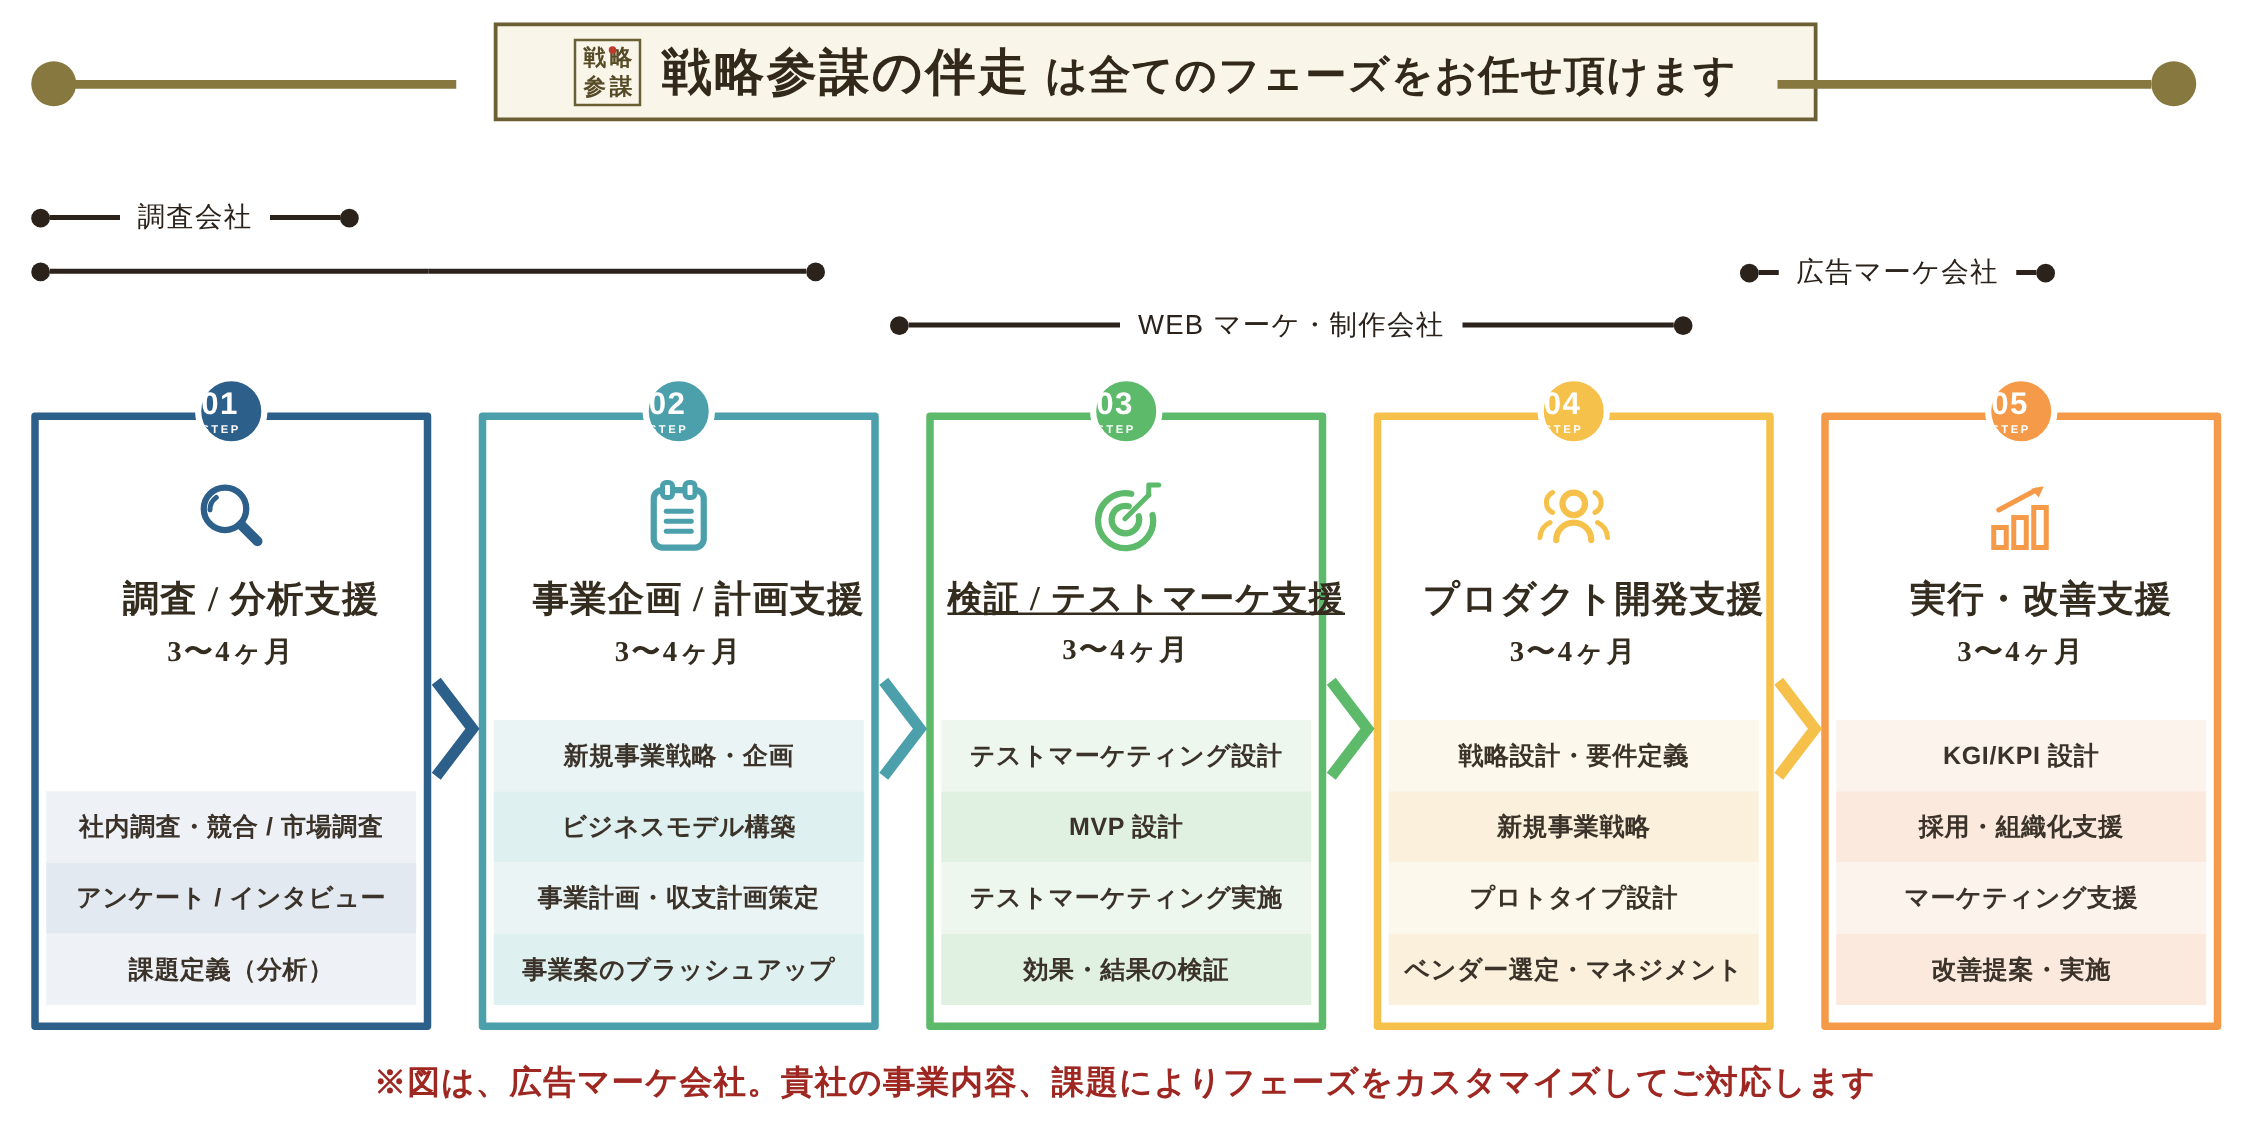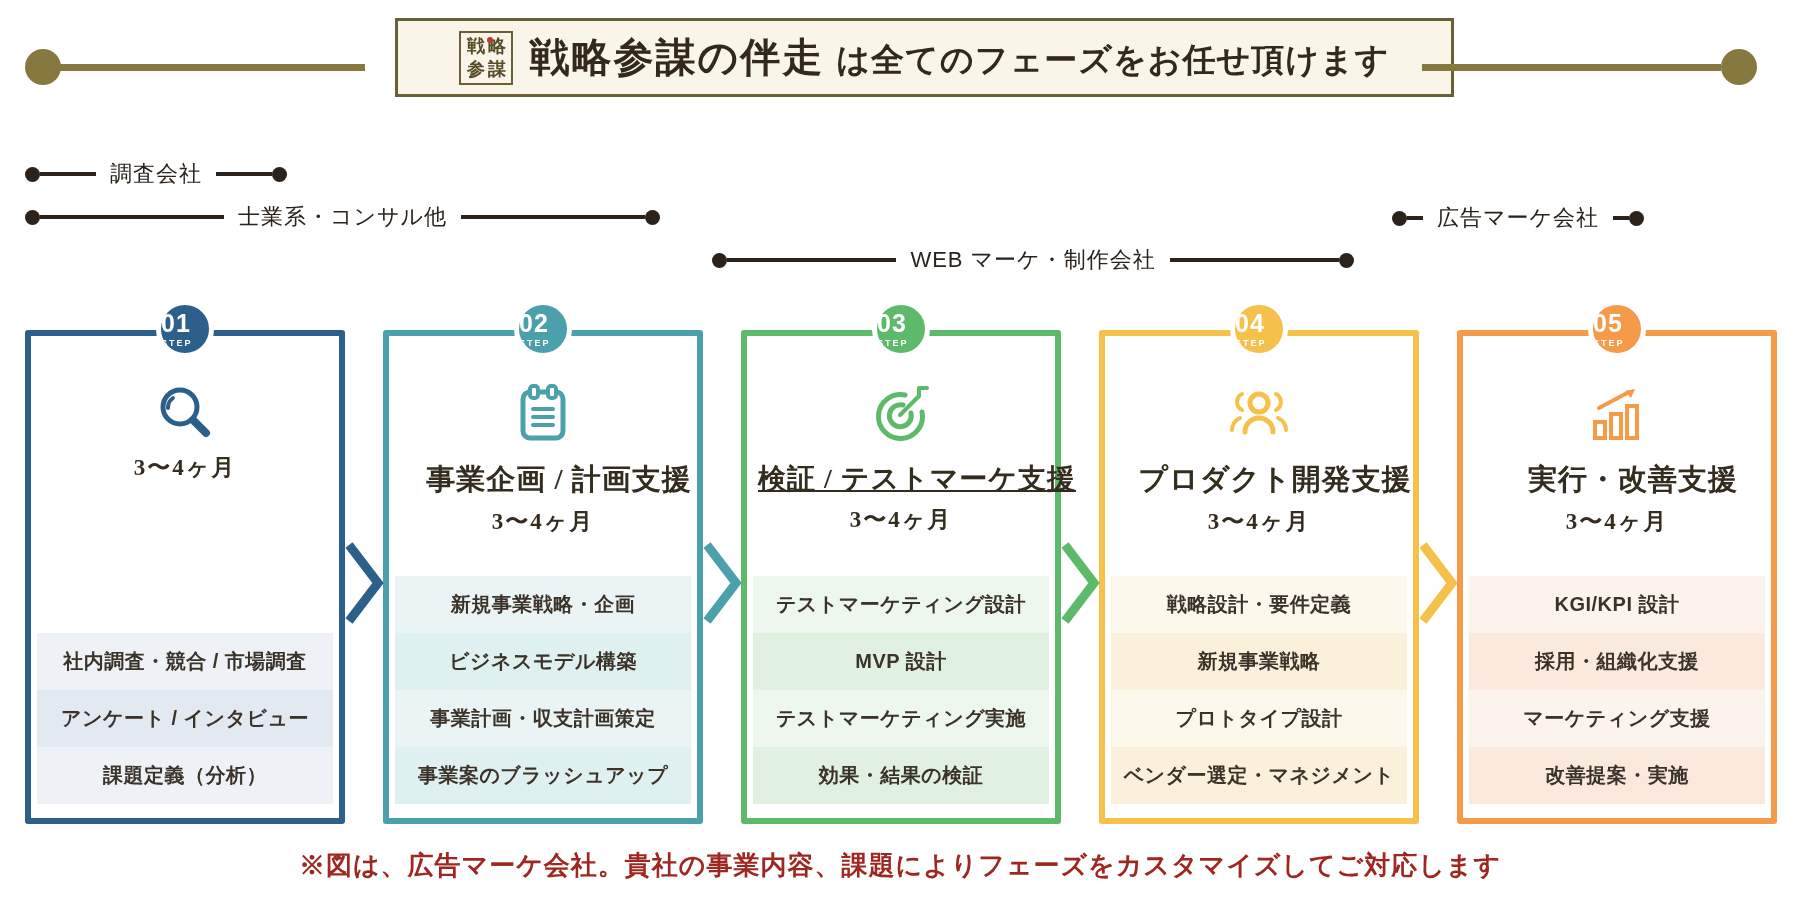--- a/index.html
+++ b/index.html
@@ -141,7 +141,6 @@
 <div class="bracket b2">
   <span class="b-dot"></span>
   <span class="b-line"></span>
-  <span class="b-label">士業系・コンサル他</span>
   <span class="b-line"></span>
   <span class="b-dot"></span>
 </div>

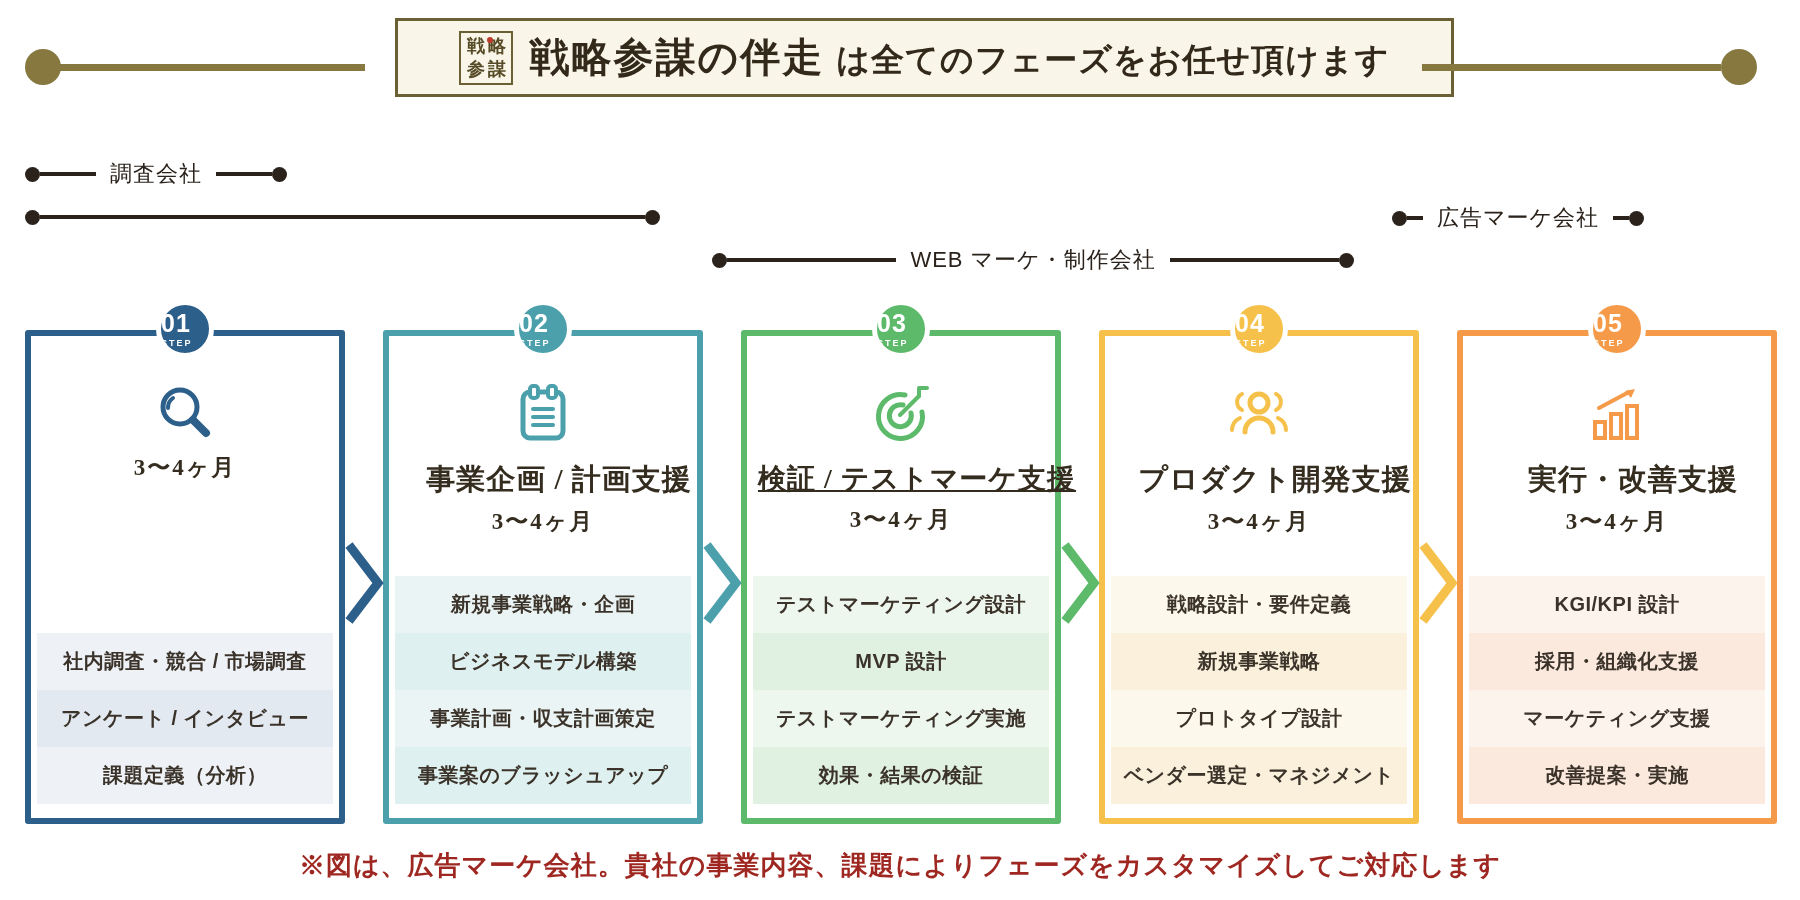--- a/index.html
+++ b/index.html
@@ -173,6 +173,7 @@
         <line x1="40" y1="38" x2="53" y2="51" stroke-width="8" stroke-linecap="round"></line>
       </svg>
     </div>
+    <div class="card-title serif">調査 / 分析支援</div>
     <div class="card-duration">3〜4ヶ月</div>
     <div class="card-items">
       <div class="item">社内調査・競合 / 市場調査</div>

